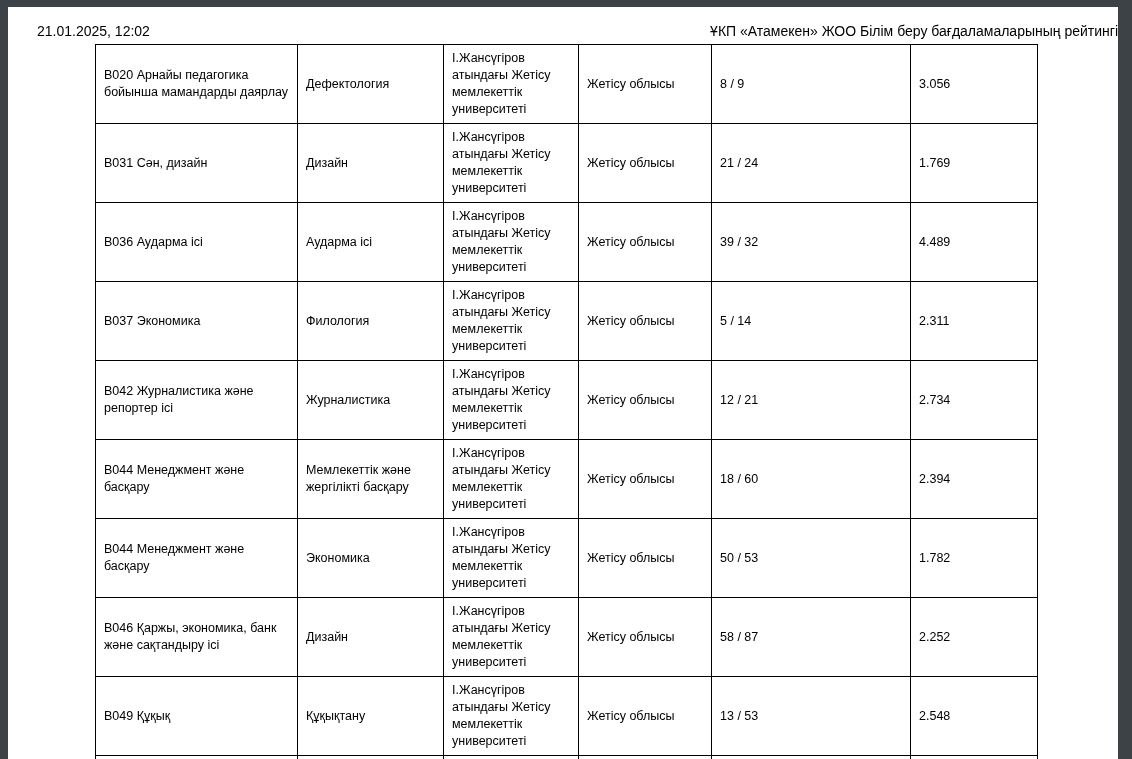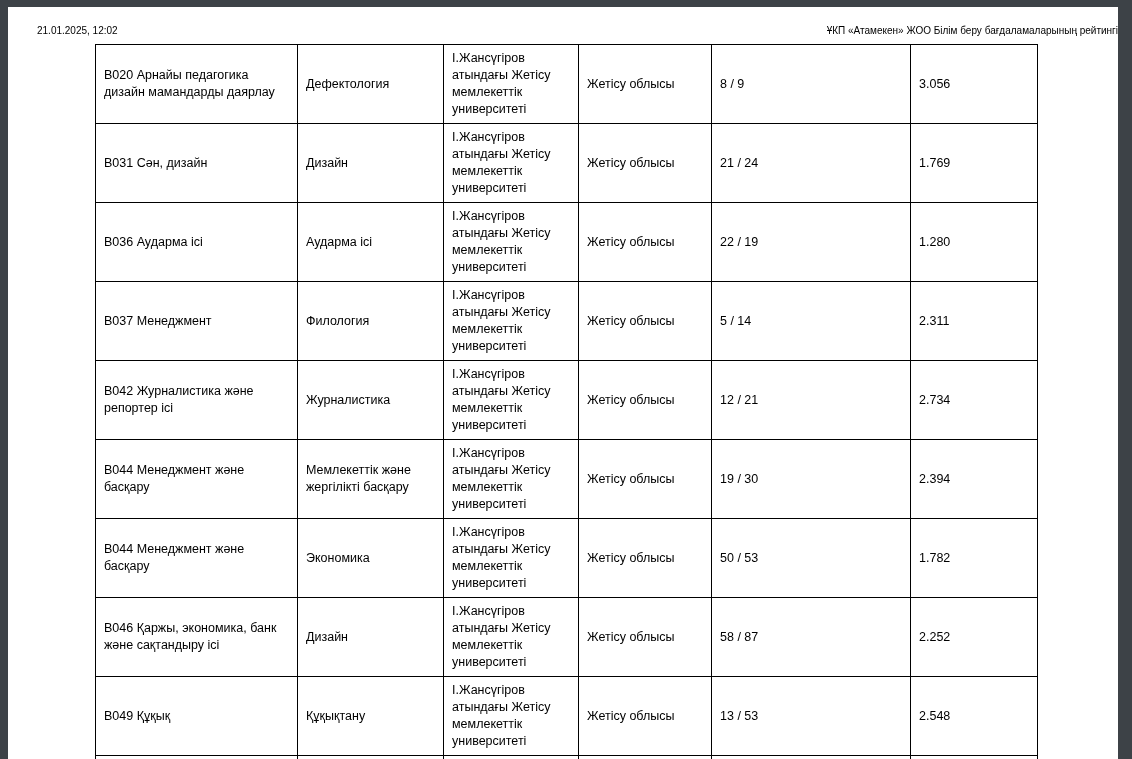--- a/index.html
+++ b/index.html
@@ -29,7 +29,7 @@
     left: 0;
     width: 100%;
     height: 16px;
-    font-size: 10px;
+    font-size: 14px;
     line-height: 14px;
   }
   .timestamp {

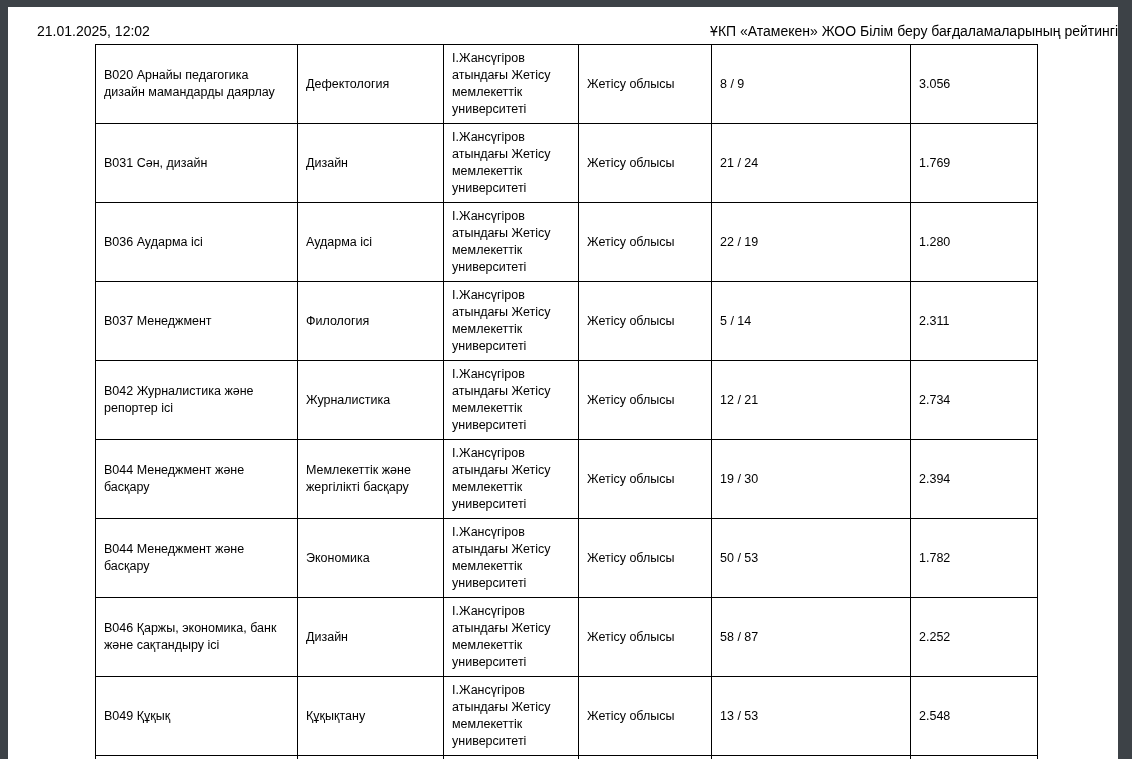--- a/index.html
+++ b/index.html
@@ -89,7 +89,7 @@
     </colgroup>
     <tbody>
         <tr>
-          <td>B020 Арнайы педагогика дизайн мамандарды даярлау</td>
+          <td>B020 Арнайы педагогика бойынша мамандарды даярлау</td>
           <td>Дефектология</td>
           <td>І.Жансүгіров атындағы Жетісу мемлекеттік университеті</td>
           <td>Жетісу облысы</td>

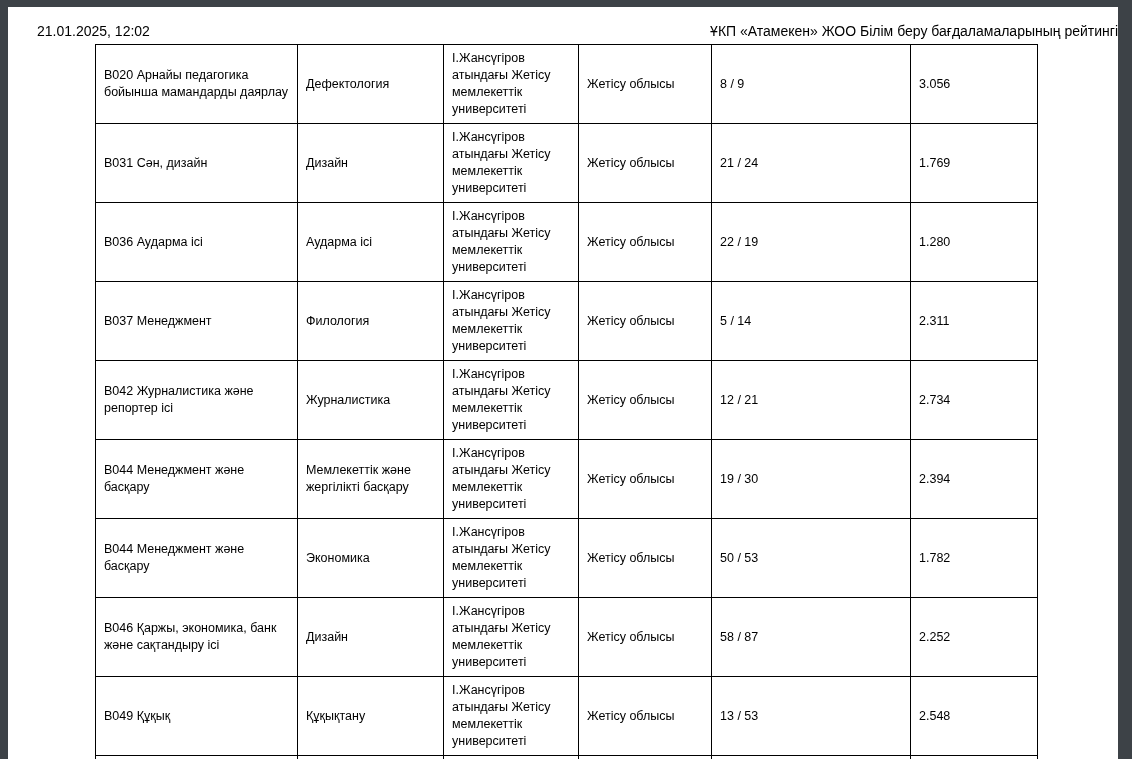--- a/index.html
+++ b/index.html
@@ -109,7 +109,7 @@
           <td>Аударма ісі</td>
           <td>І.Жансүгіров атындағы Жетісу мемлекеттік университеті</td>
           <td>Жетісу облысы</td>
-          <td>22 / 19</td>
+          <td>39 / 32</td>
           <td>1.280</td>
         </tr>
         <tr>

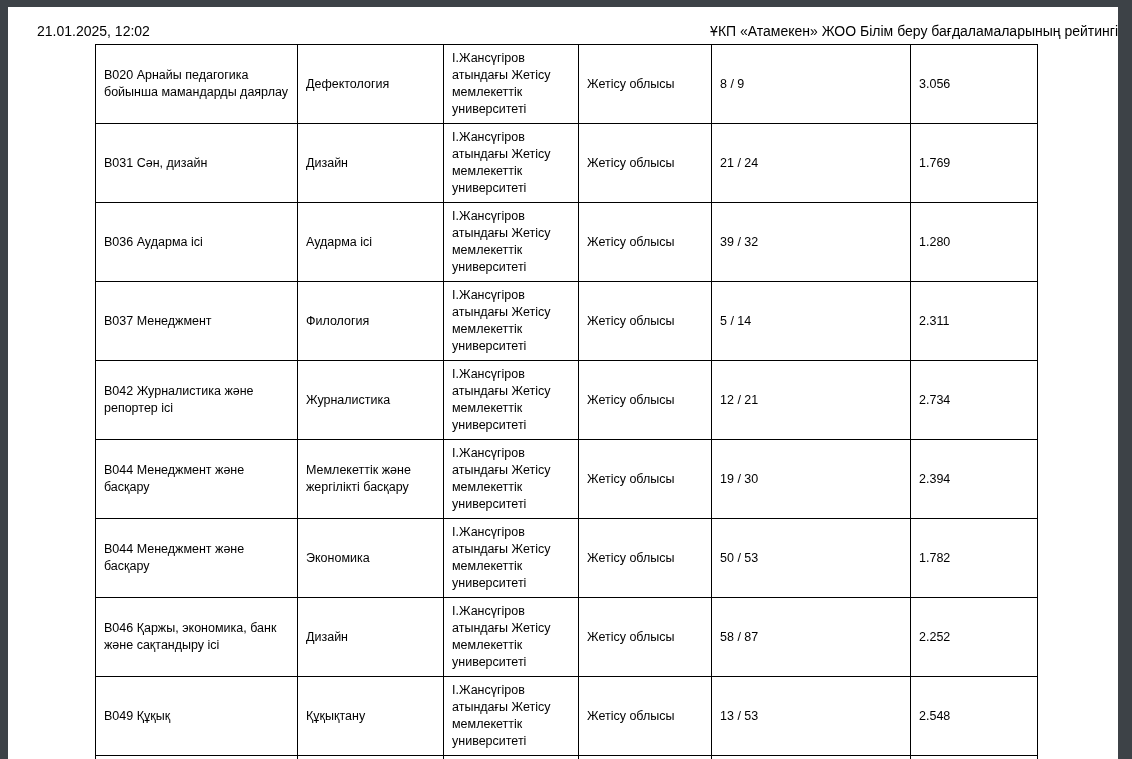--- a/index.html
+++ b/index.html
@@ -110,7 +110,7 @@
           <td>І.Жансүгіров атындағы Жетісу мемлекеттік университеті</td>
           <td>Жетісу облысы</td>
           <td>39 / 32</td>
-          <td>1.280</td>
+          <td>4.489</td>
         </tr>
         <tr>
           <td>B037 Менеджмент</td>

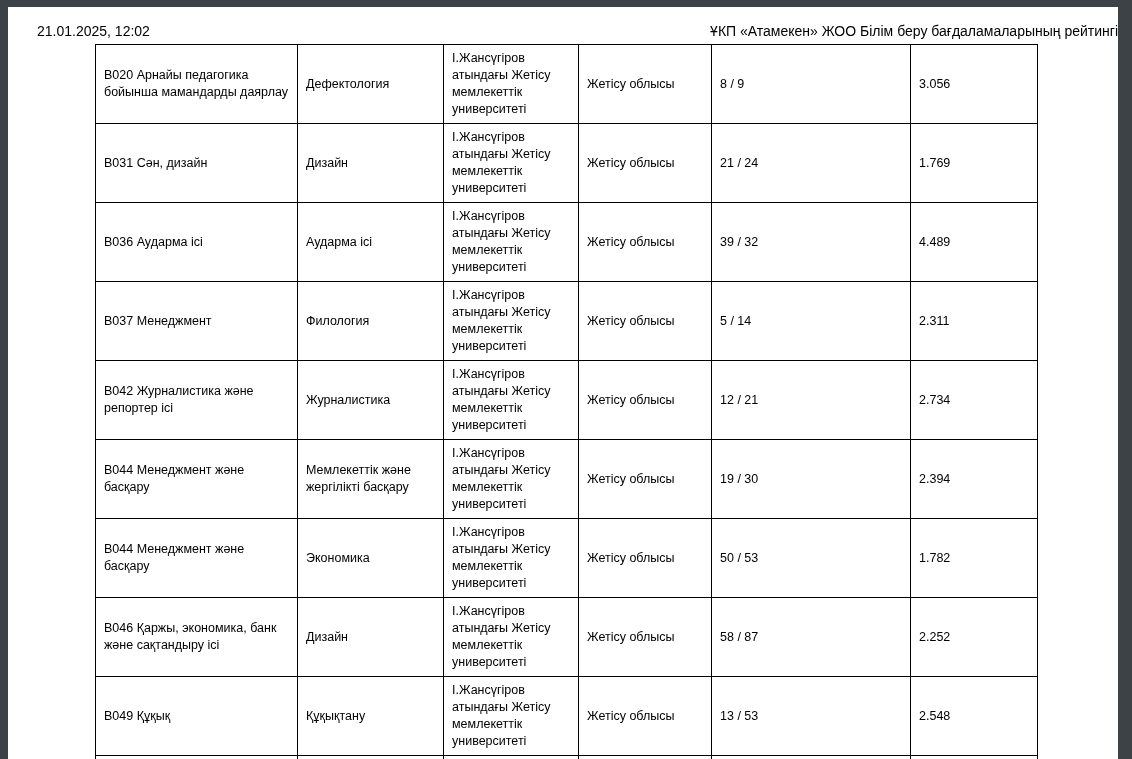--- a/index.html
+++ b/index.html
@@ -113,7 +113,7 @@
           <td>4.489</td>
         </tr>
         <tr>
-          <td>B037 Менеджмент</td>
+          <td>B037 Экономика</td>
           <td>Филология</td>
           <td>І.Жансүгіров атындағы Жетісу мемлекеттік университеті</td>
           <td>Жетісу облысы</td>

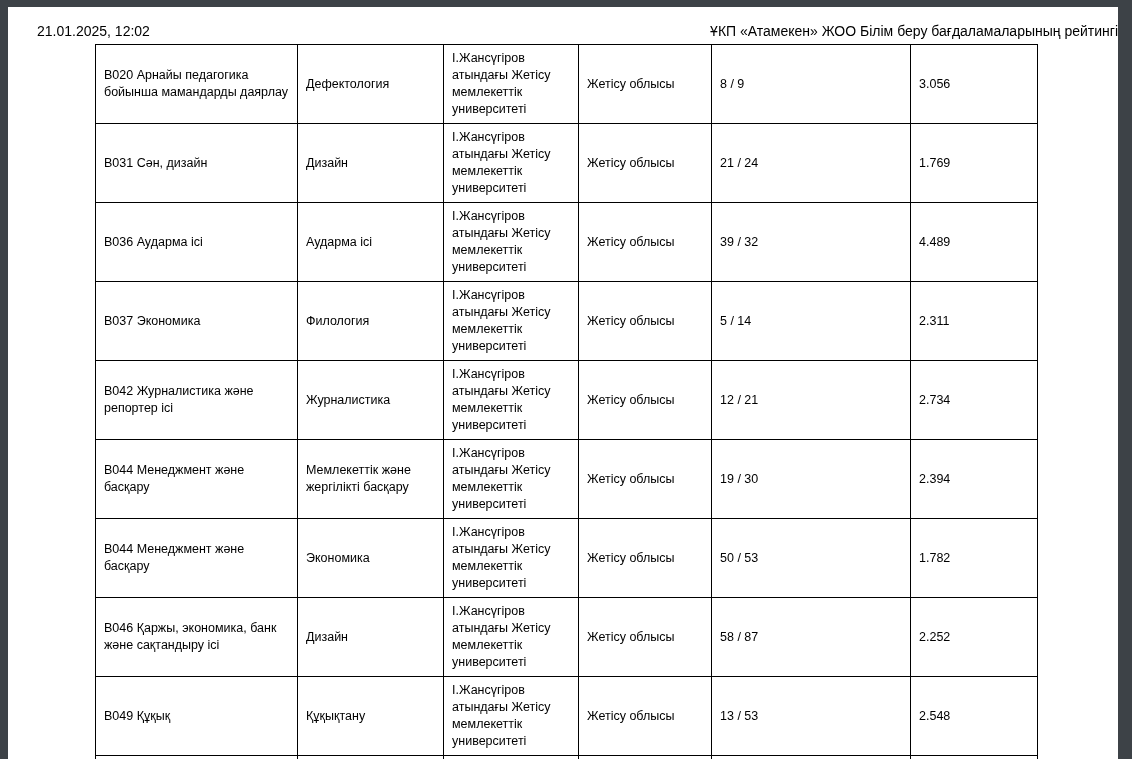--- a/index.html
+++ b/index.html
@@ -133,7 +133,7 @@
           <td>Мемлекеттік және жергілікті басқару</td>
           <td>І.Жансүгіров атындағы Жетісу мемлекеттік университеті</td>
           <td>Жетісу облысы</td>
-          <td>19 / 30</td>
+          <td>18 / 60</td>
           <td>2.394</td>
         </tr>
         <tr>

